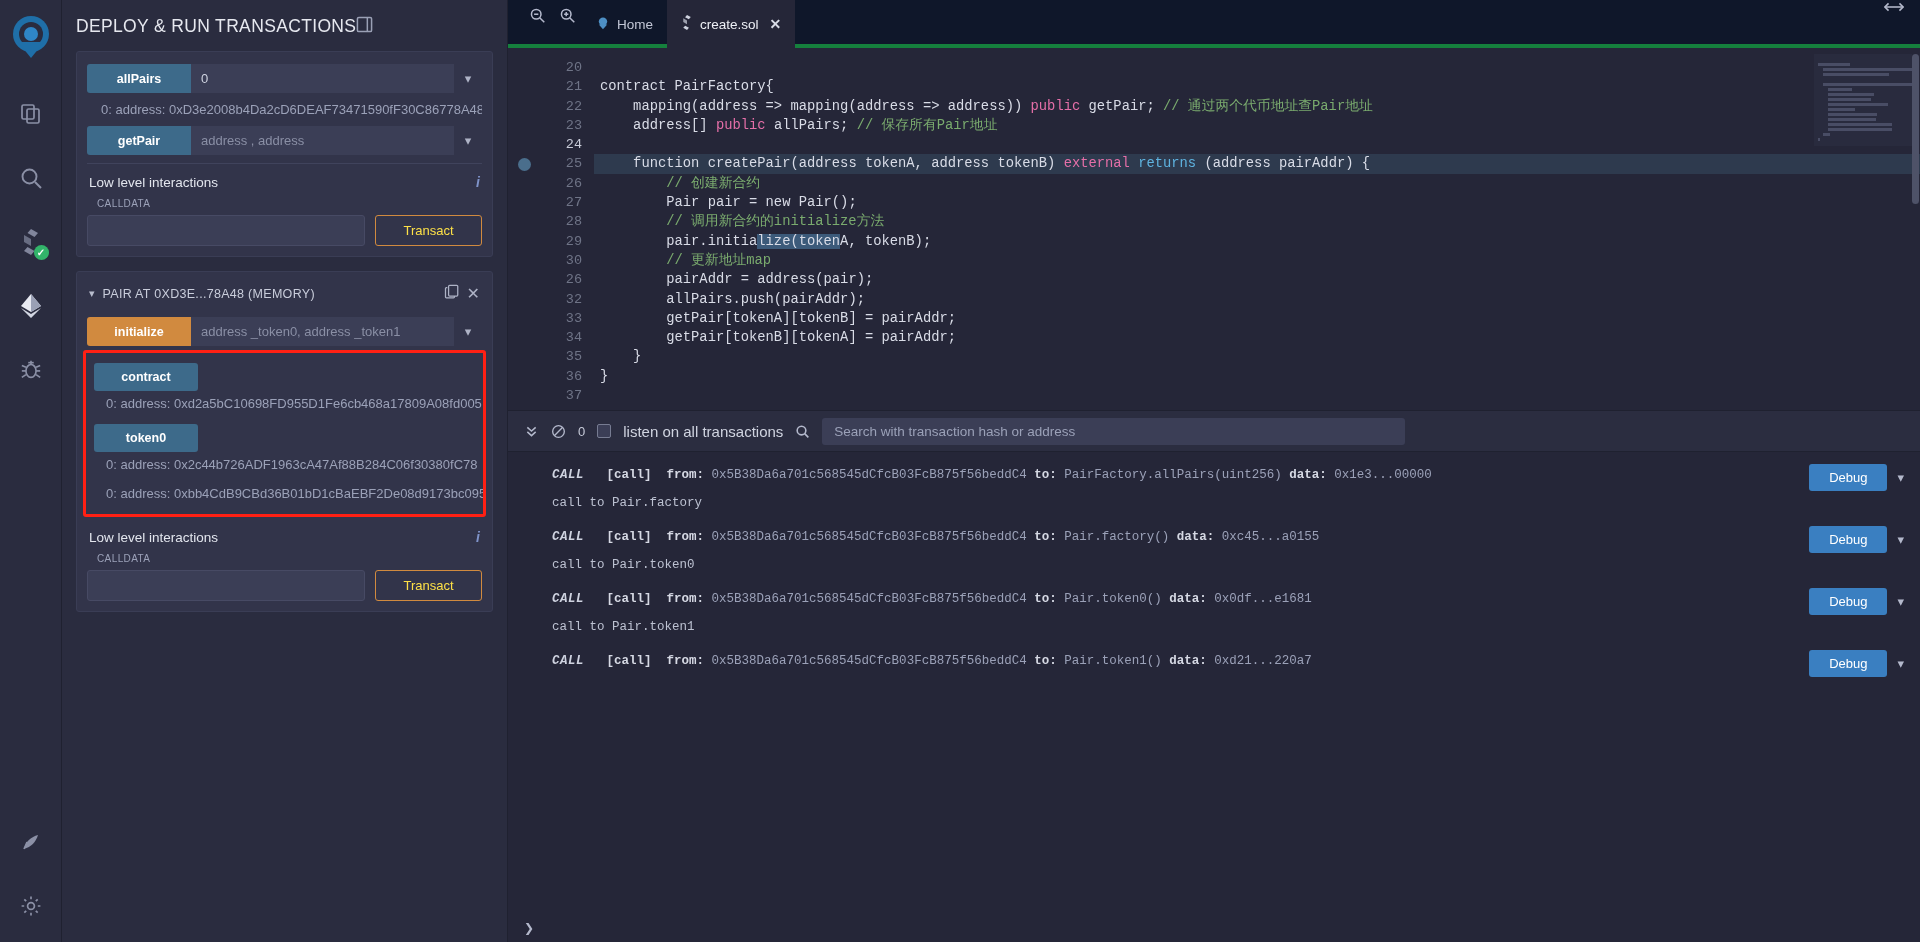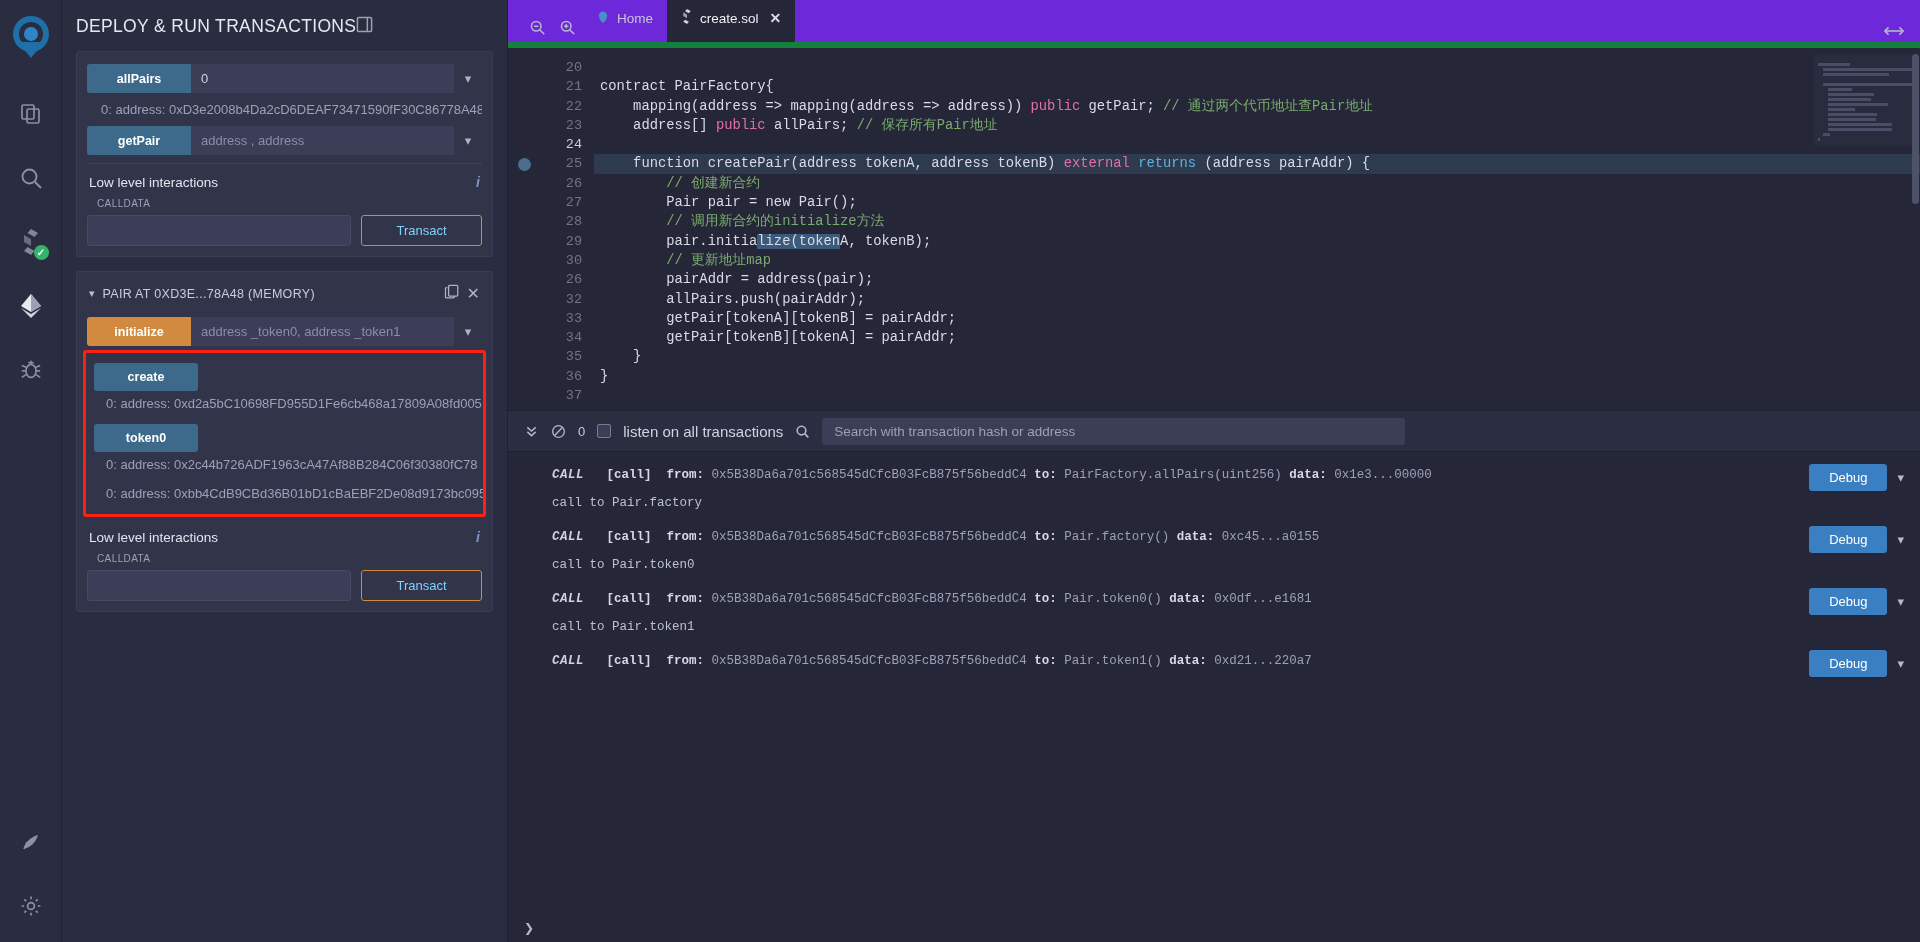--- a/index.html
+++ b/index.html
@@ -112,8 +112,8 @@
   .right { flex:1 1 auto; display:flex; flex-direction:column; overflow:hidden; background:#252638; }
 
   .tabbar {
-    height:48px; flex:0 0 48px; display:flex; align-items:flex-end;
-    background:#6d28d9; border-bottom:6px solid #15803d; padding-left:14px;
+    height:48px; flex:0 0 48px; display:flex; align-items:flex-start;
+    background:#0f172a; border-bottom:4px solid #15803d; padding-left:14px;
   }
   .zoombtn { width:30px; height:30px; display:flex; align-items:center; justify-content:center;
     color:#b4b9cc; cursor:pointer; }

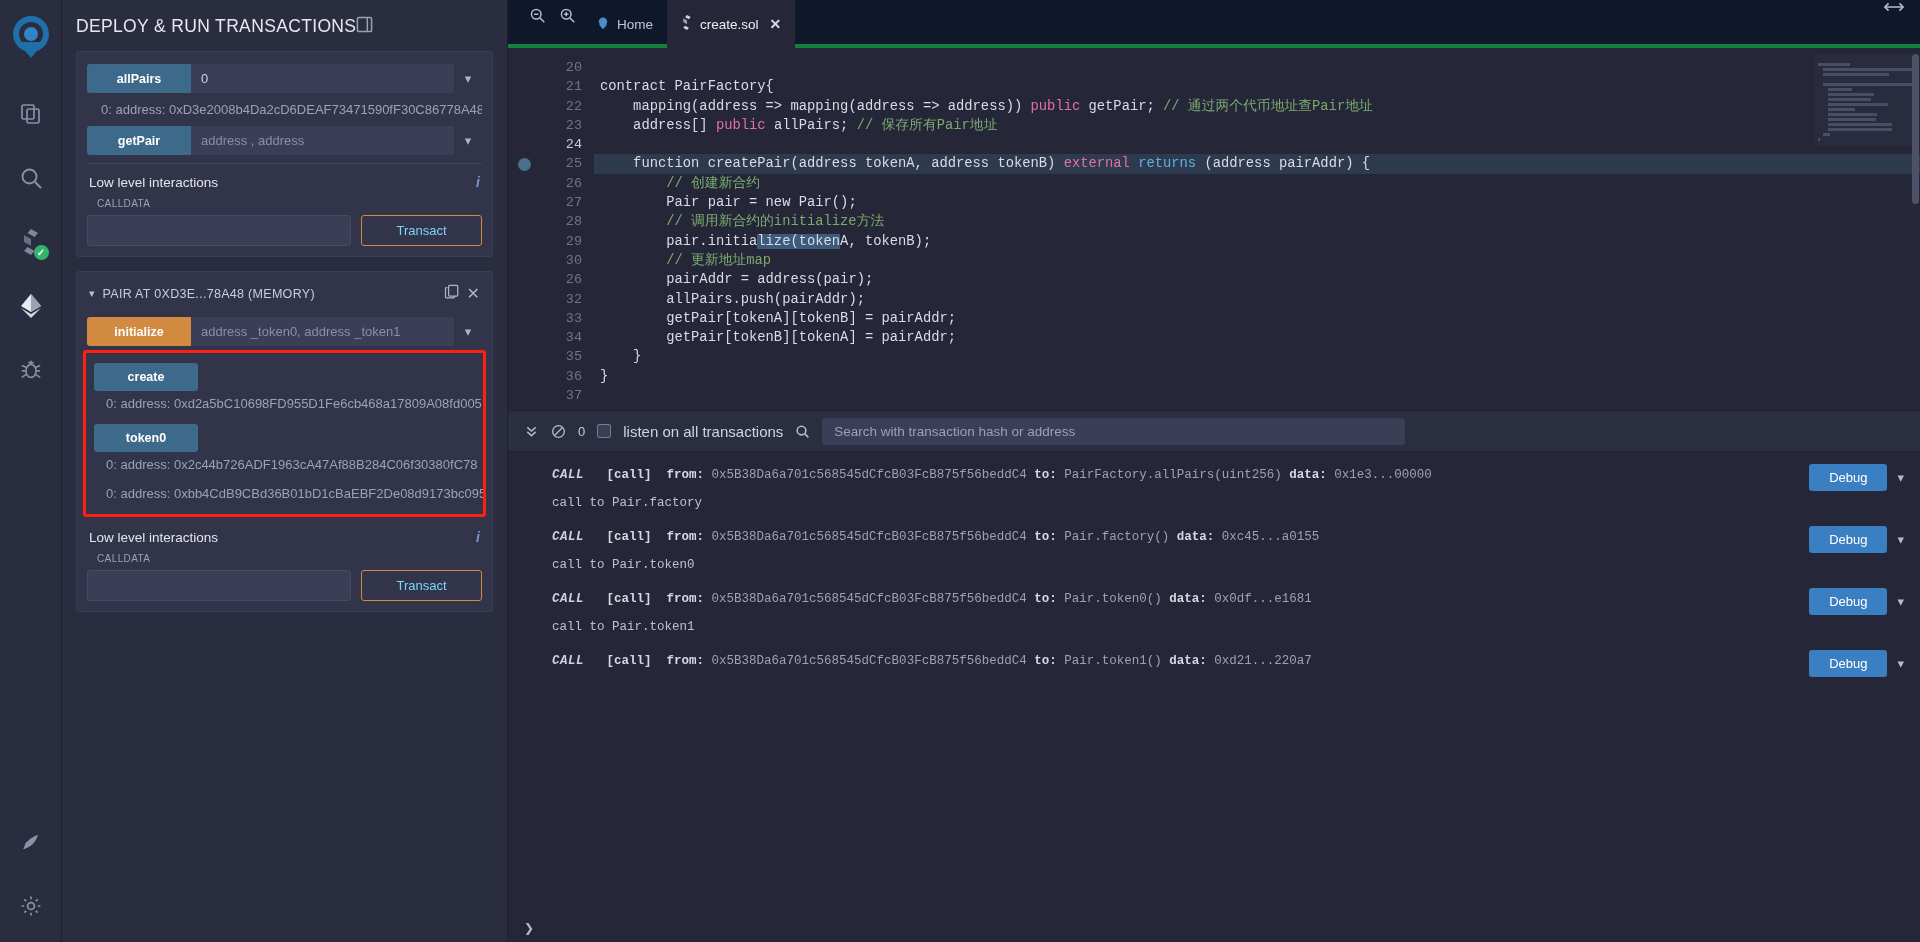--- a/index.html
+++ b/index.html
@@ -88,9 +88,9 @@
     height:31px;
   }
   .transact-btn {
-    width:121px; height:31px; background:transparent;
+    width:107px; height:31px; background:transparent;
     border:1px solid #d18a3f; border-radius:3px;
-    color:#7dd3fc; font-size:13px; cursor:pointer;
+    color:#fde047; font-size:13px; cursor:pointer;
     font-family:"Liberation Sans", sans-serif;
   }
 

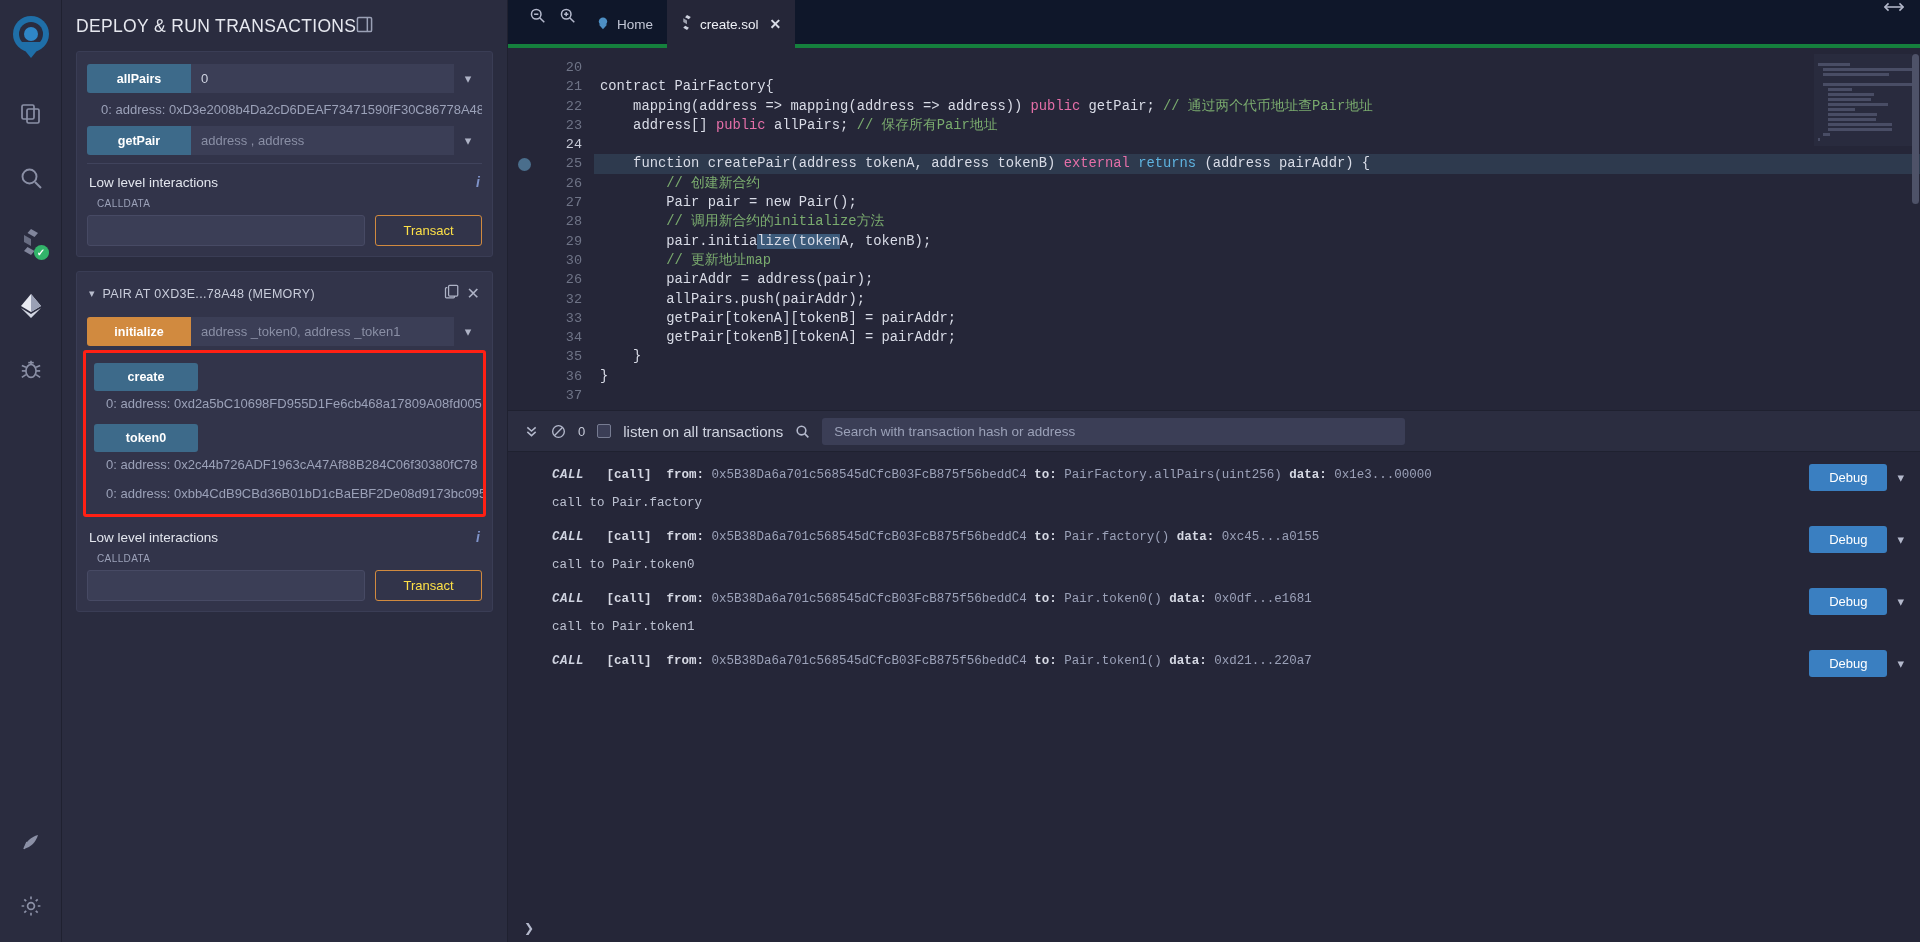--- a/index.html
+++ b/index.html
@@ -340,7 +340,7 @@
 
         <div class="redbox">
           <div class="fnrow">
-            <button class="fnbtn">create</button>
+            <button class="fnbtn">contract</button>
           </div>
           <div class="result">0: address: 0xd2a5bC10698FD955D1Fe6cb468a17809A08fd005</div>
 

